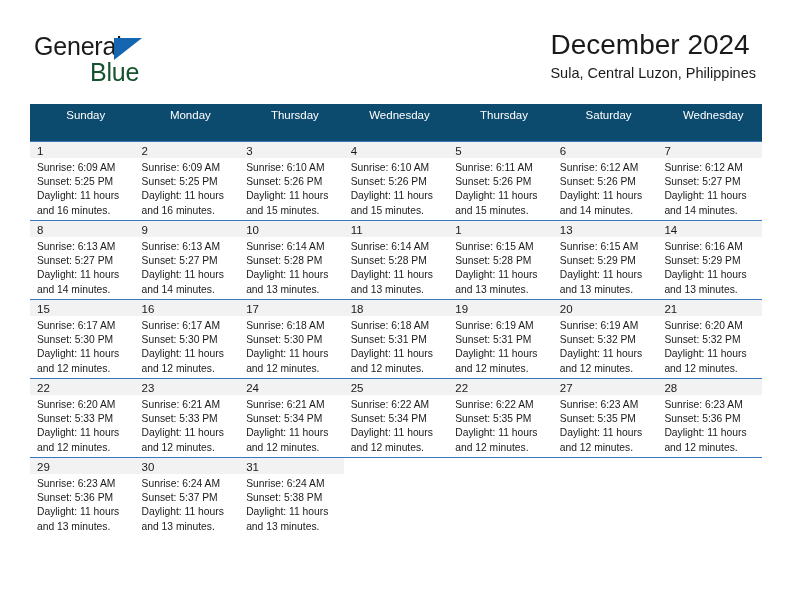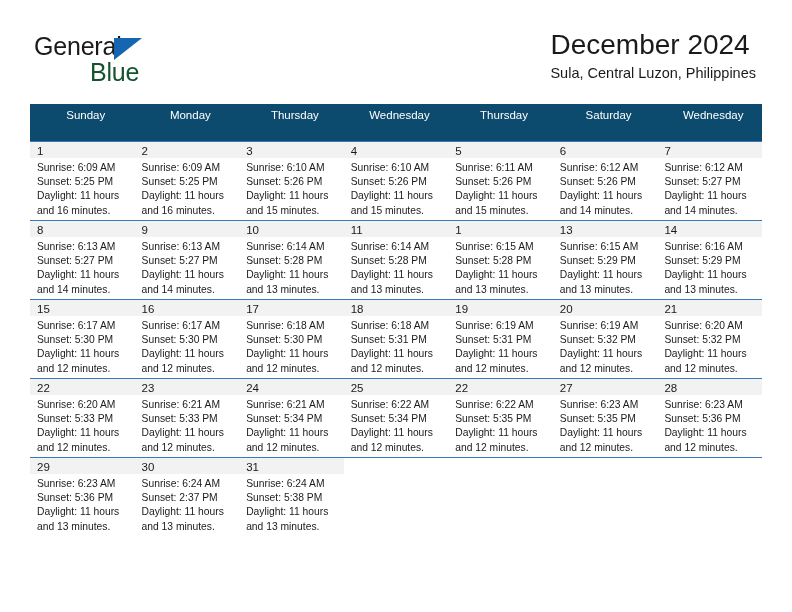--- a/index.html
+++ b/index.html
@@ -443,7 +443,7 @@
             <div class="daynum-band">30</div>
             <div class="cell-inner">
               <div class="cell-line">Sunrise: 6:24 AM</div>
-              <div class="cell-line">Sunset: 2:37 PM</div>
+              <div class="cell-line">Sunset: 5:37 PM</div>
               <div class="cell-line">Daylight: 11 hours</div>
               <div class="cell-line">and 13 minutes.</div>
             </div>

